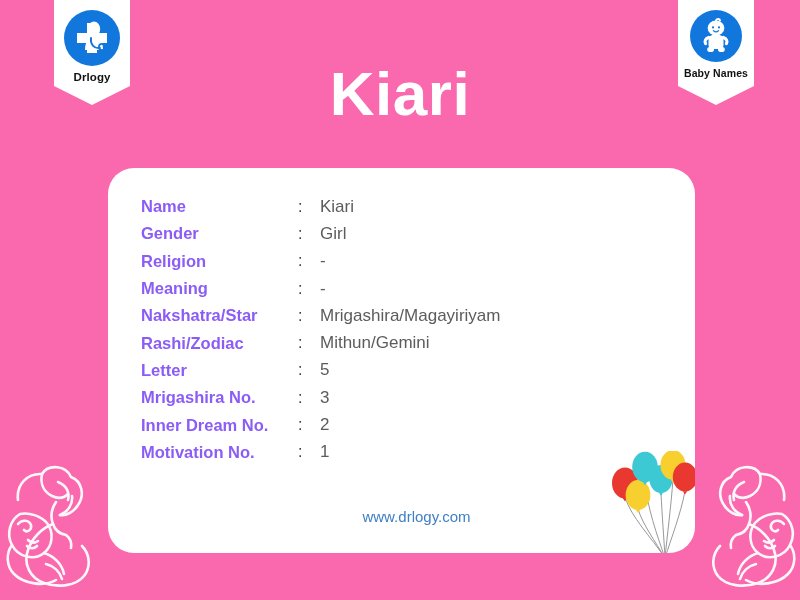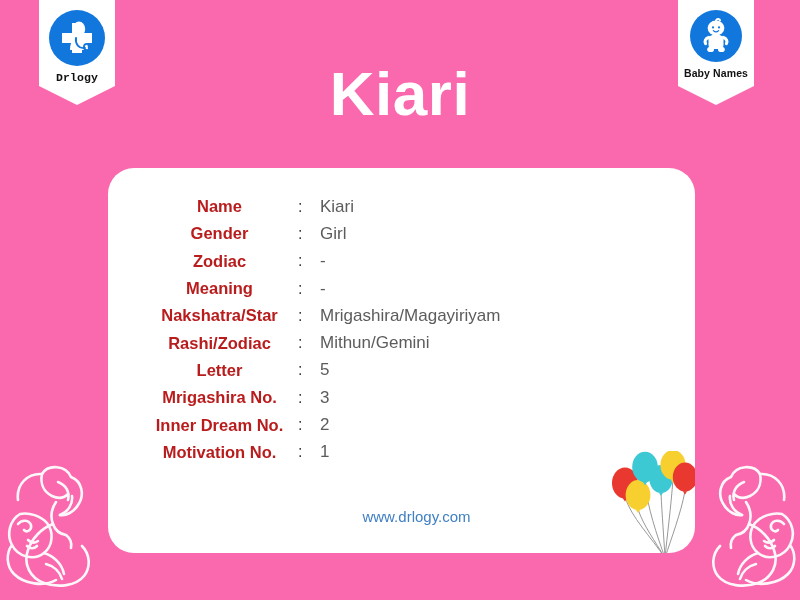--- a/index.html
+++ b/index.html
@@ -28,7 +28,7 @@
     -webkit-clip-path: polygon(0 0, 100% 0, 100% 82%, 50% 100%, 0 82%);
     clip-path: polygon(0 0, 100% 0, 100% 82%, 50% 100%, 0 82%);
   }
-  .ribbon.left  { left:39px;  height:105px;font-family:Liberation Mono, monospace; }
+  .ribbon.left  { left:54px;  height:105px; }
   .ribbon.right { right:46px; height:105px; }
   .ribbon .badge-icon {
     width:56px; height:56px; border-radius:50%;

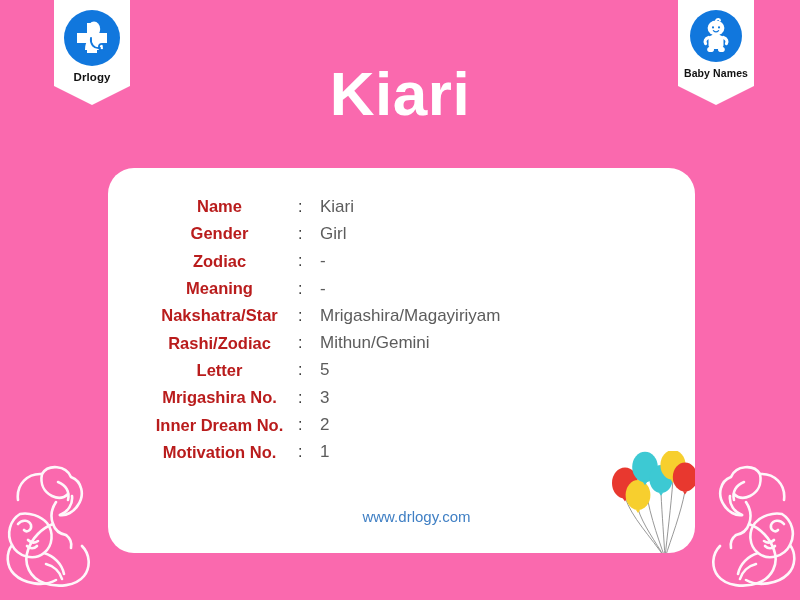--- a/index.html
+++ b/index.html
@@ -64,10 +64,9 @@
   }
   .info-table td { padding:0; height:27.3px; vertical-align:middle; }
   .td-label {
-    font-size:16.5px; font-weight:bold; color:#b91c1c;
+    font-size:16.5px; font-weight:bold; color:#8b5cf6;
     white-space:nowrap; padding-right:8px;
     width:157px;
-    text-align:center;
   }
   .td-colon {
     font-size:16px; color:#3b3b3b; width:22px; text-align:left;

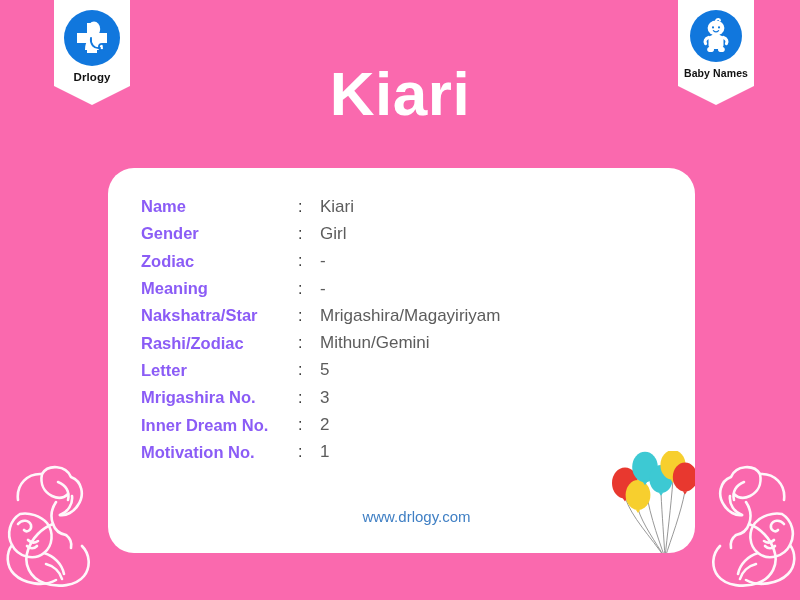--- a/index.html
+++ b/index.html
@@ -195,7 +195,7 @@
           <td class="td-value">Girl</td>
         </tr>
         <tr>
-          <td class="td-label">Zodiac</td>
+          <td class="td-label">Religion</td>
           <td class="td-colon">:</td>
           <td class="td-value">-</td>
         </tr>

